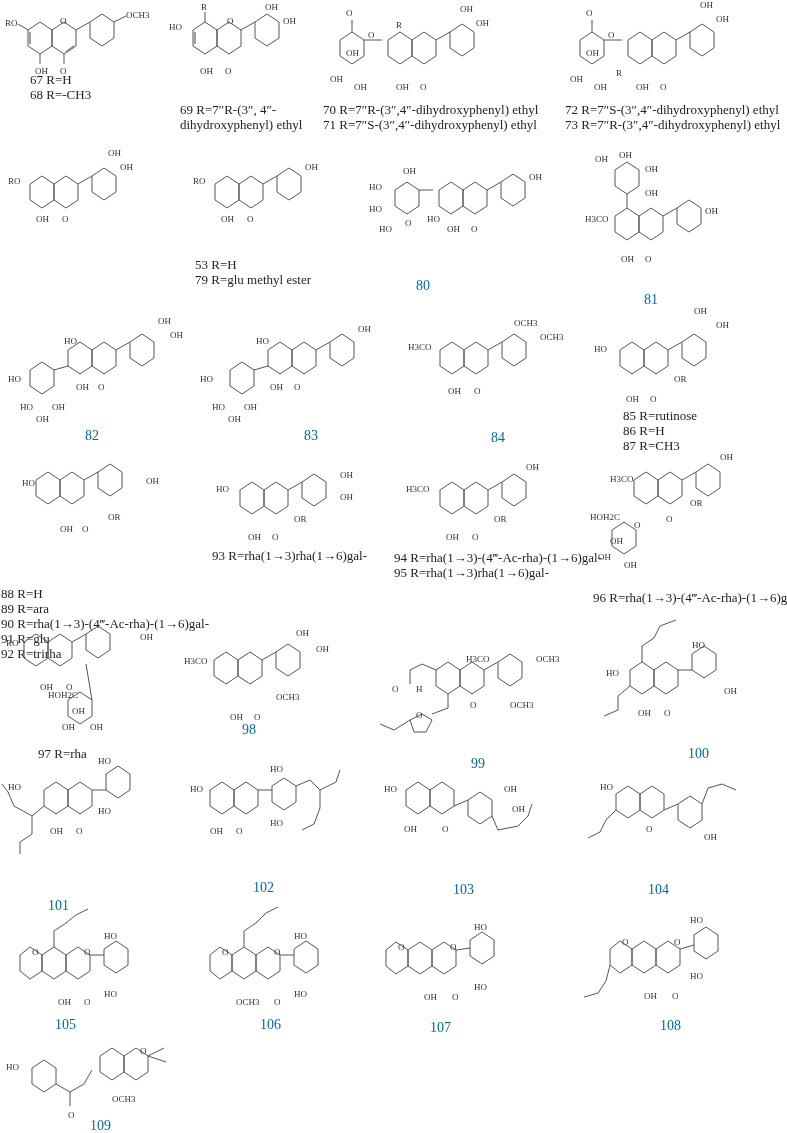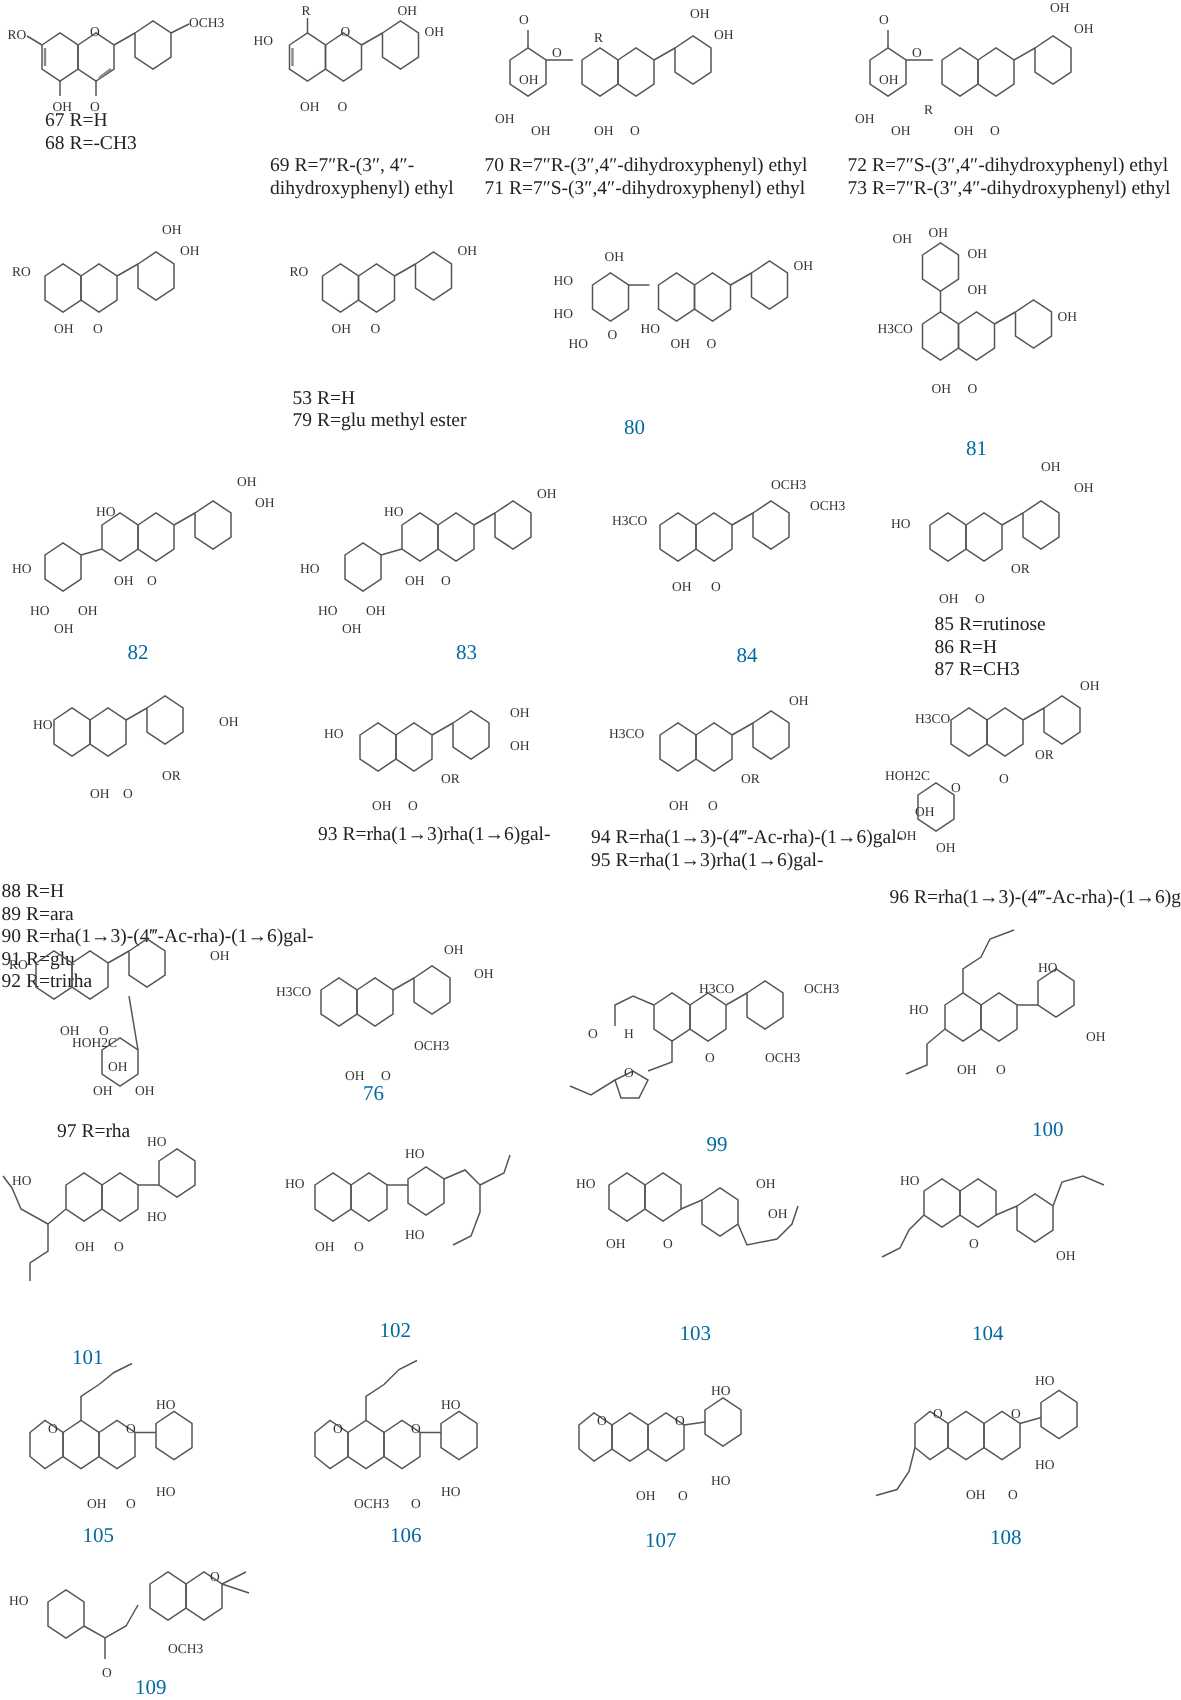--- a/index.html
+++ b/index.html
@@ -377,7 +377,7 @@
     <text class="atom" x="116" y="16">OH</text>
     <text class="atom" x="136" y="32">OH</text>
   </svg>
-  <div class="num" style="left:62px;top:102px;">76</div>
+  <div class="num" style="left:62px;top:102px;">98</div>
 </div>
 
 <div class="cell" style="left:370px;top:620px;width:210px;height:140px;">

